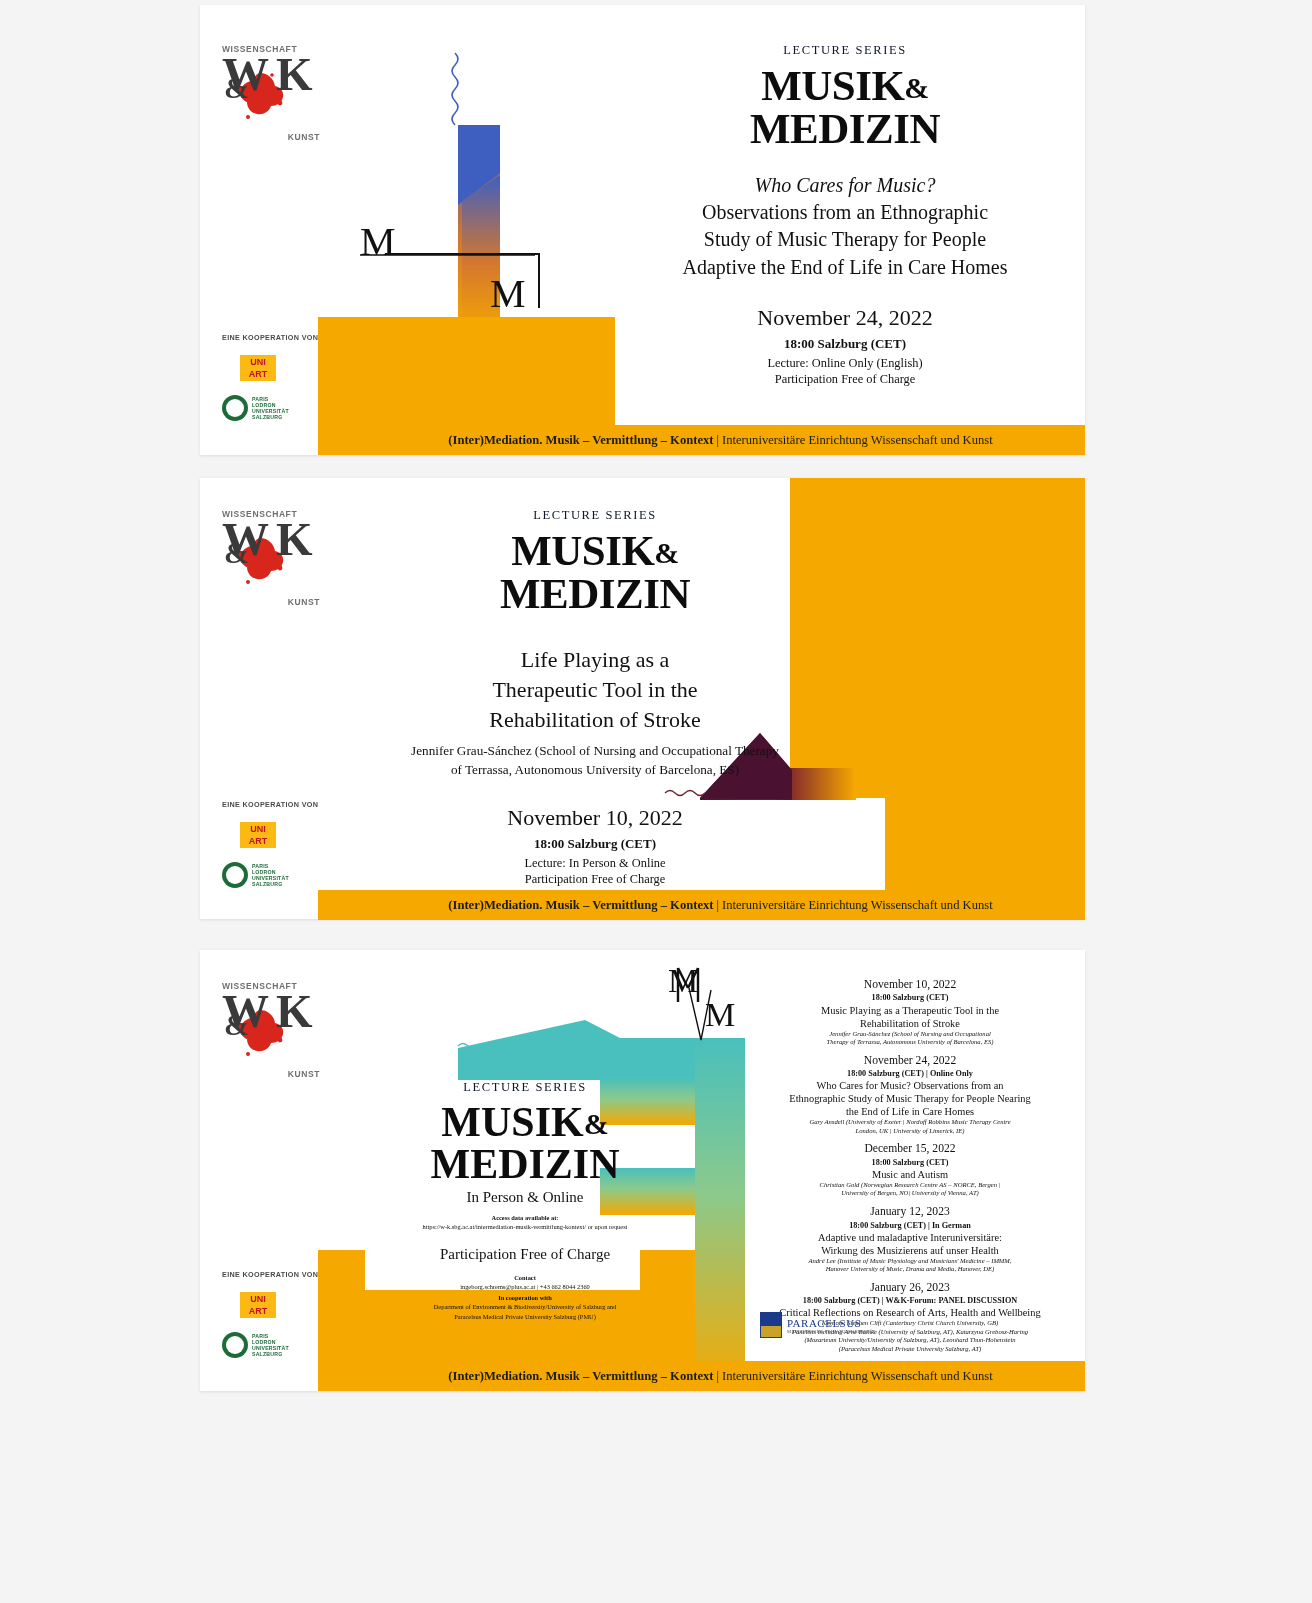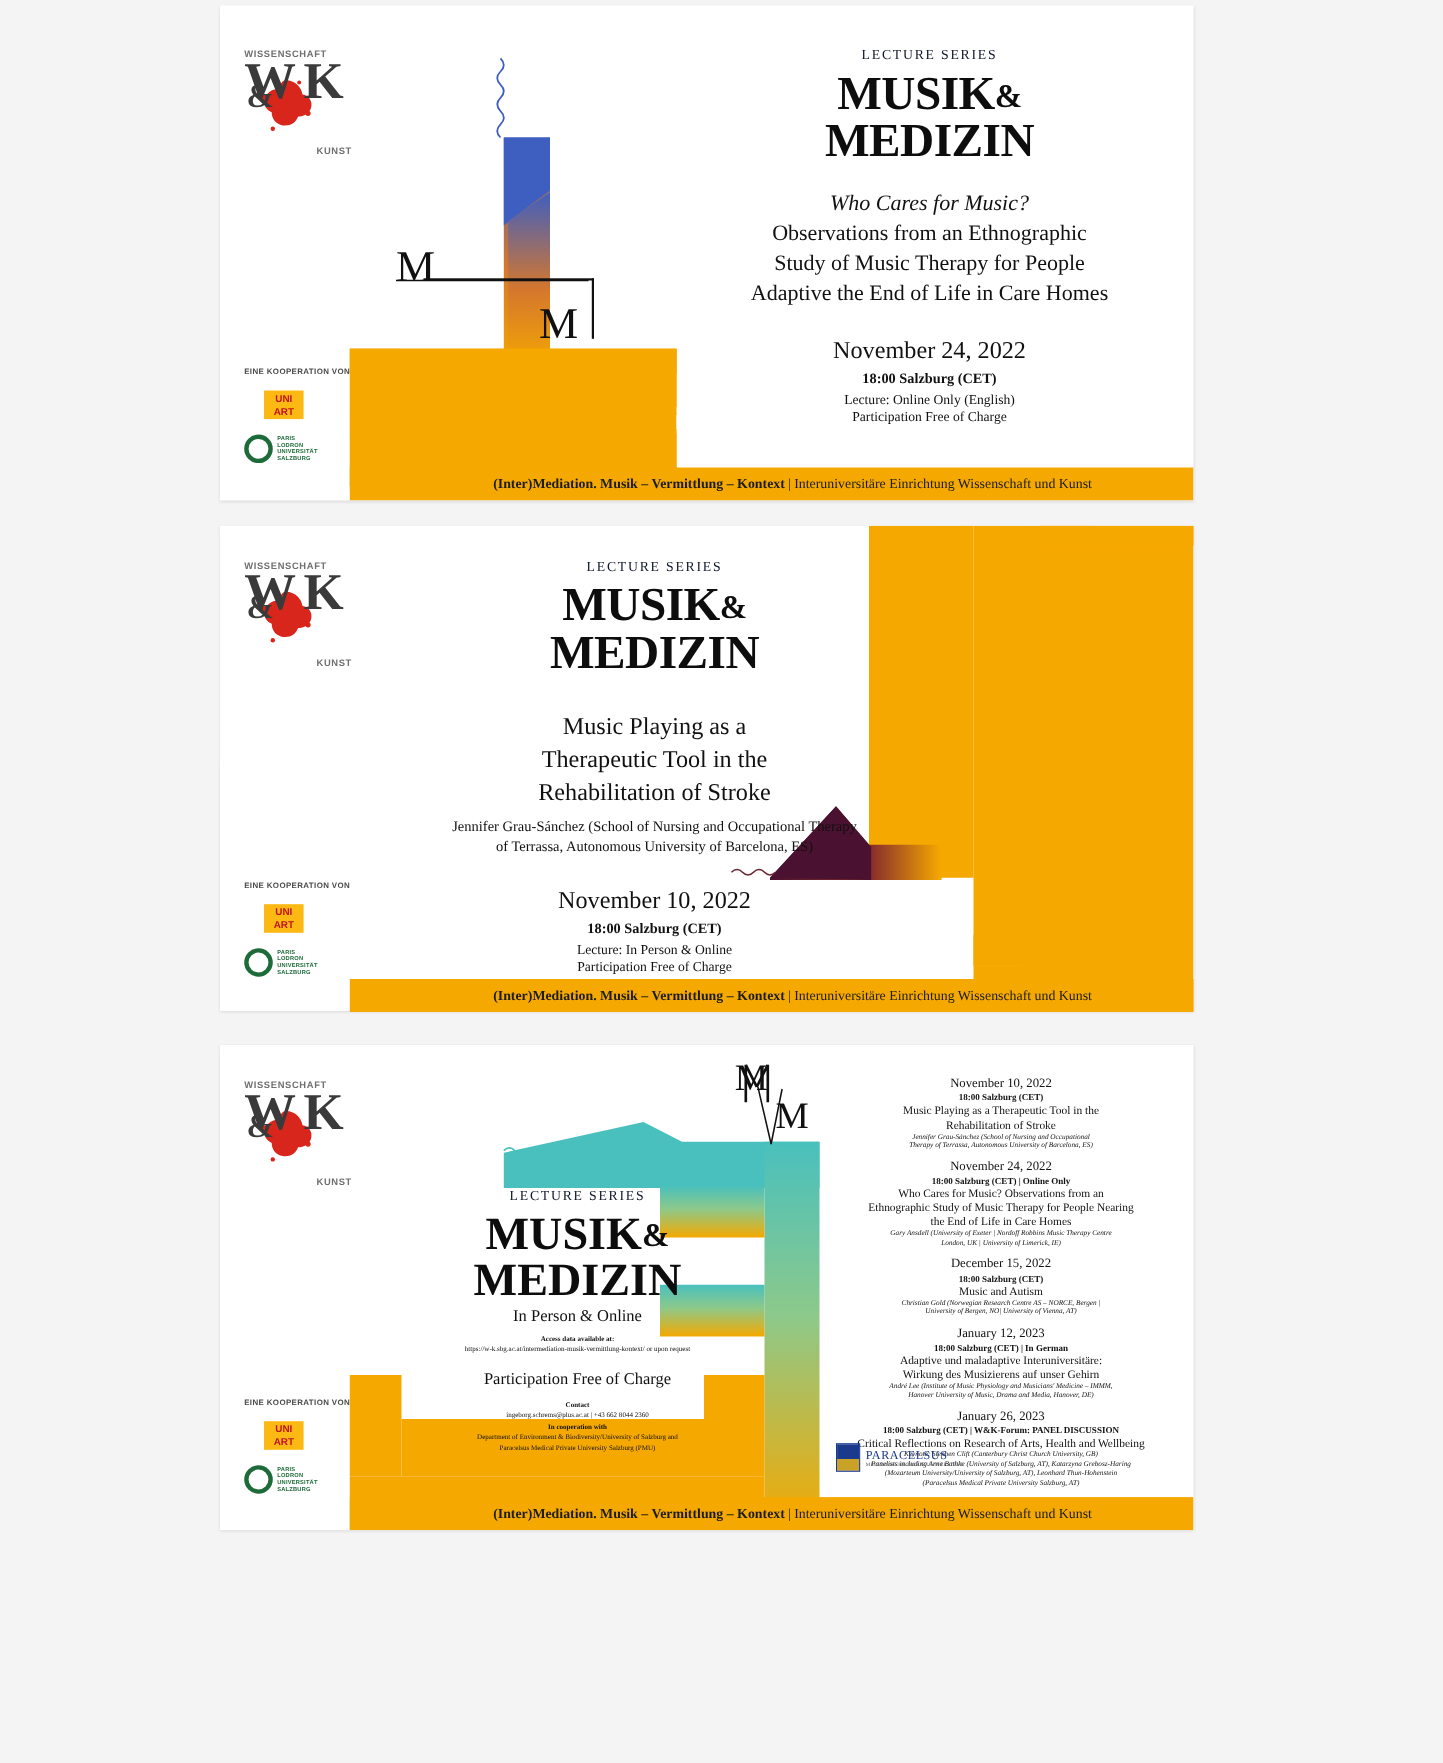--- a/index.html
+++ b/index.html
@@ -394,7 +394,7 @@
       <div class="musik-medizin mm-2">MEDIZIN</div>
 
       <div class="talk-title" style="margin-top:30px;font-size:22px;">
-        <div>Music Playing as a</div>
+        <div>Life Playing as a</div>
         <div>Therapeutic Tool in the</div>
         <div>Rehabilitation of Stroke</div>
       </div>

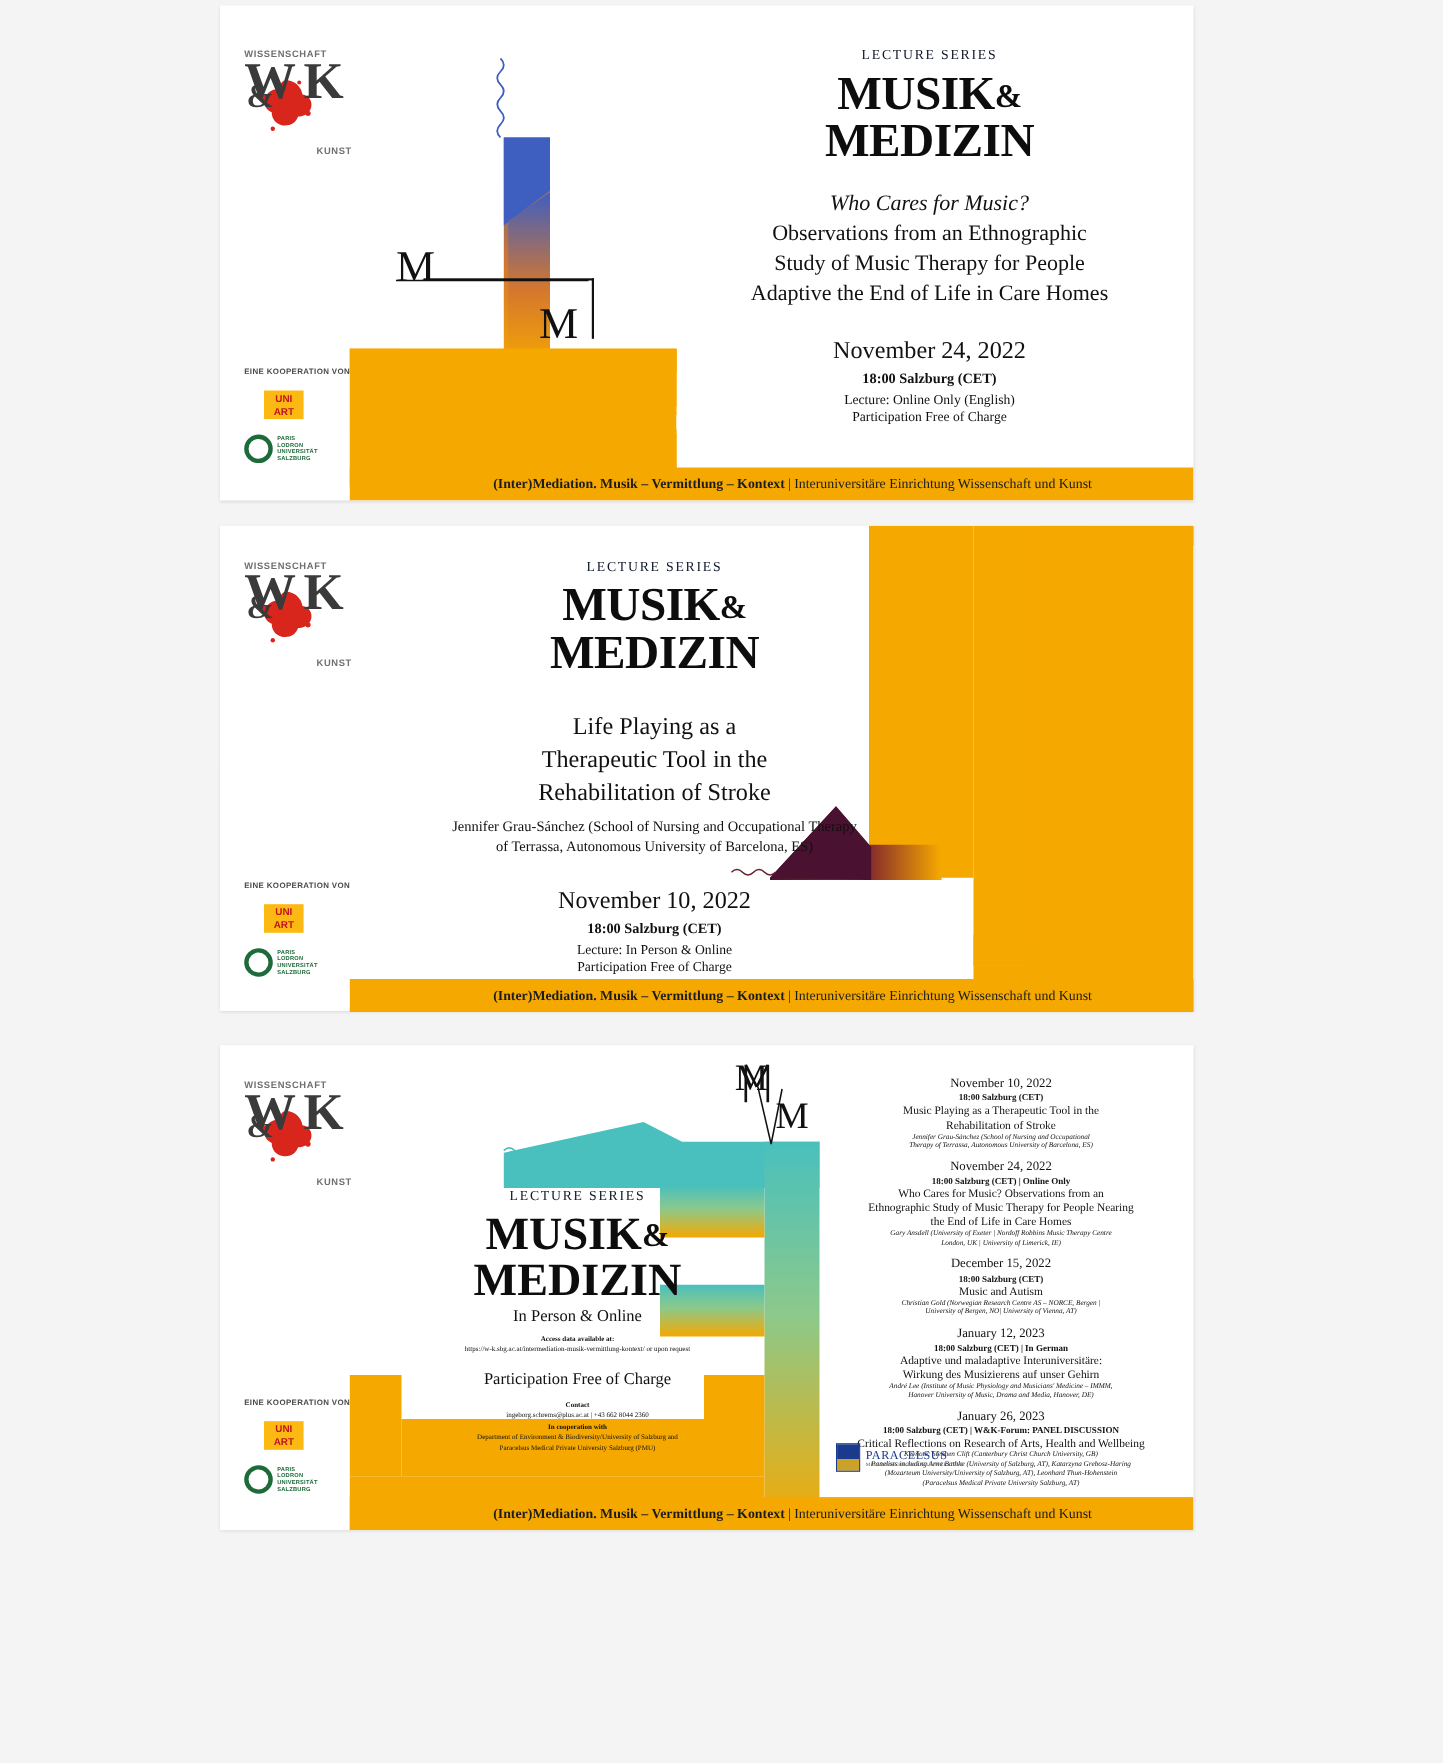--- a/index.html
+++ b/index.html
@@ -528,7 +528,7 @@
         <div class="ag-date">January 12, 2023</div>
         <div class="ag-time">18:00 Salzburg (CET) | In German</div>
         <div class="ag-title">Adaptive und maladaptive Interuniversitäre:</div>
-        <div class="ag-title">Wirkung des Musizierens auf unser Gehirn</div>
+        <div class="ag-title">Wirkung des Musizierens auf unser Health</div>
         <div class="ag-people">André Lee (Institute of Music Physiology and Musicians' Medicine – IMMM,</div>
         <div class="ag-people">Hanover University of Music, Drama and Media, Hanover, DE)</div>
       </div>

